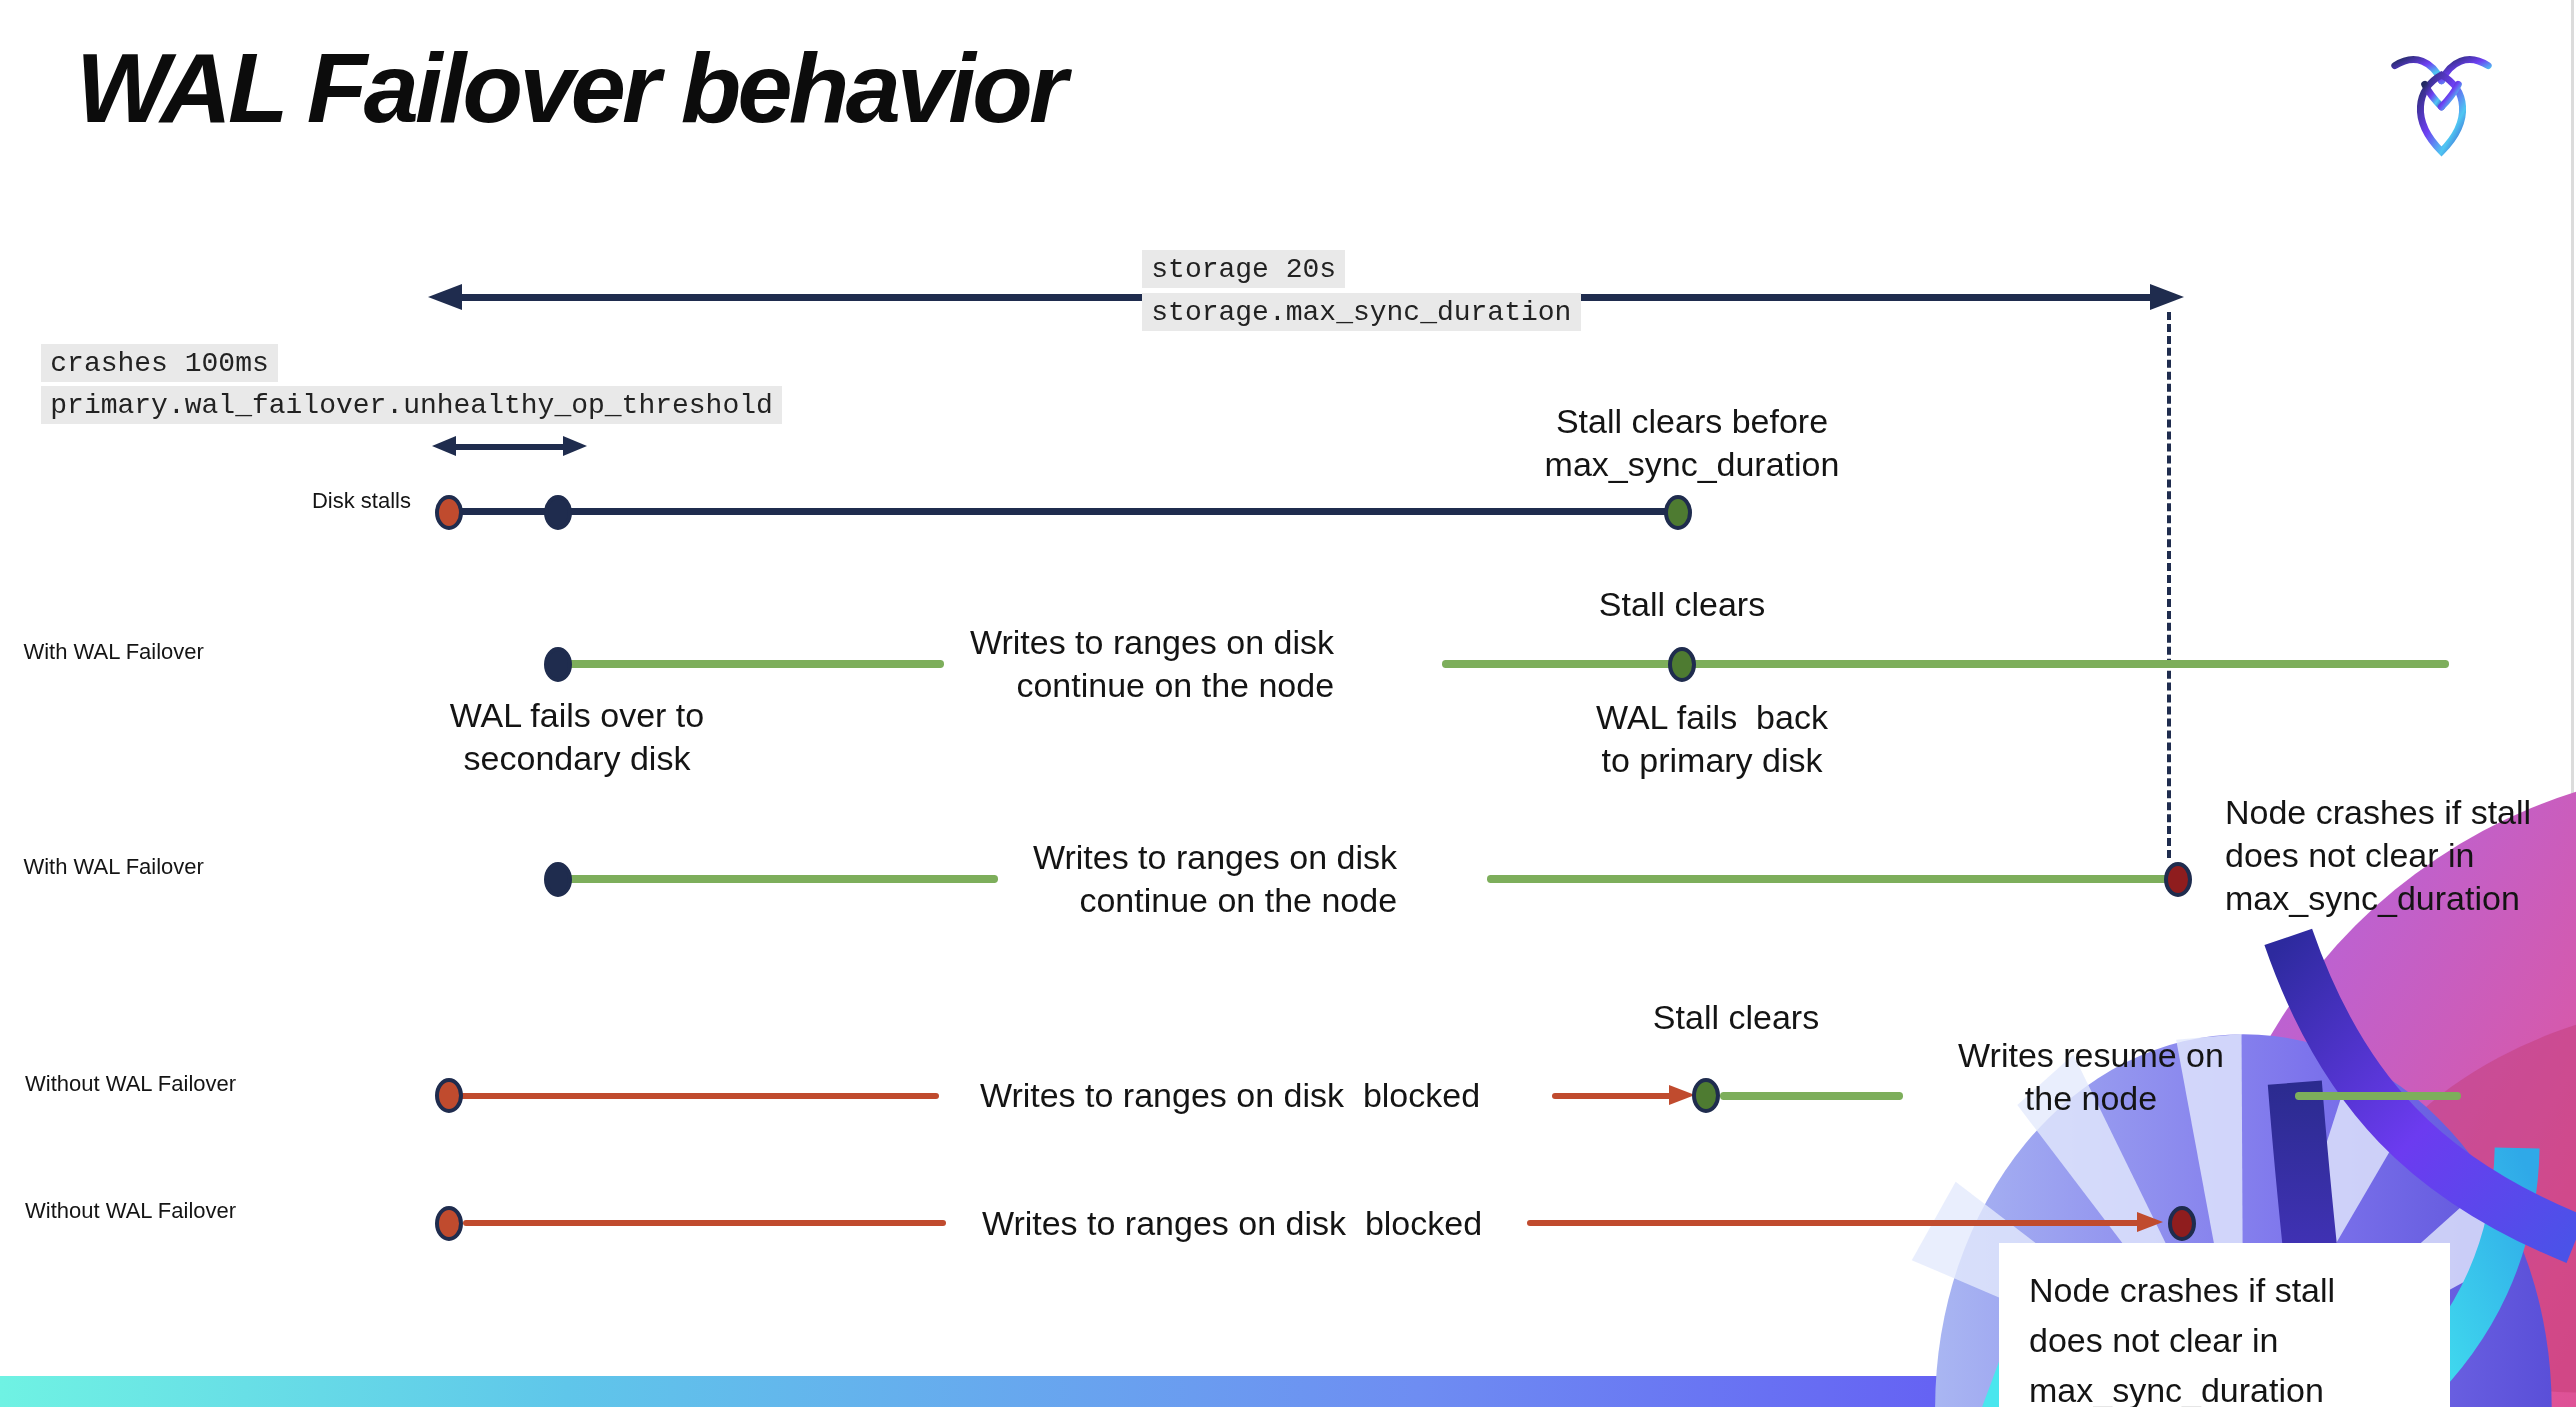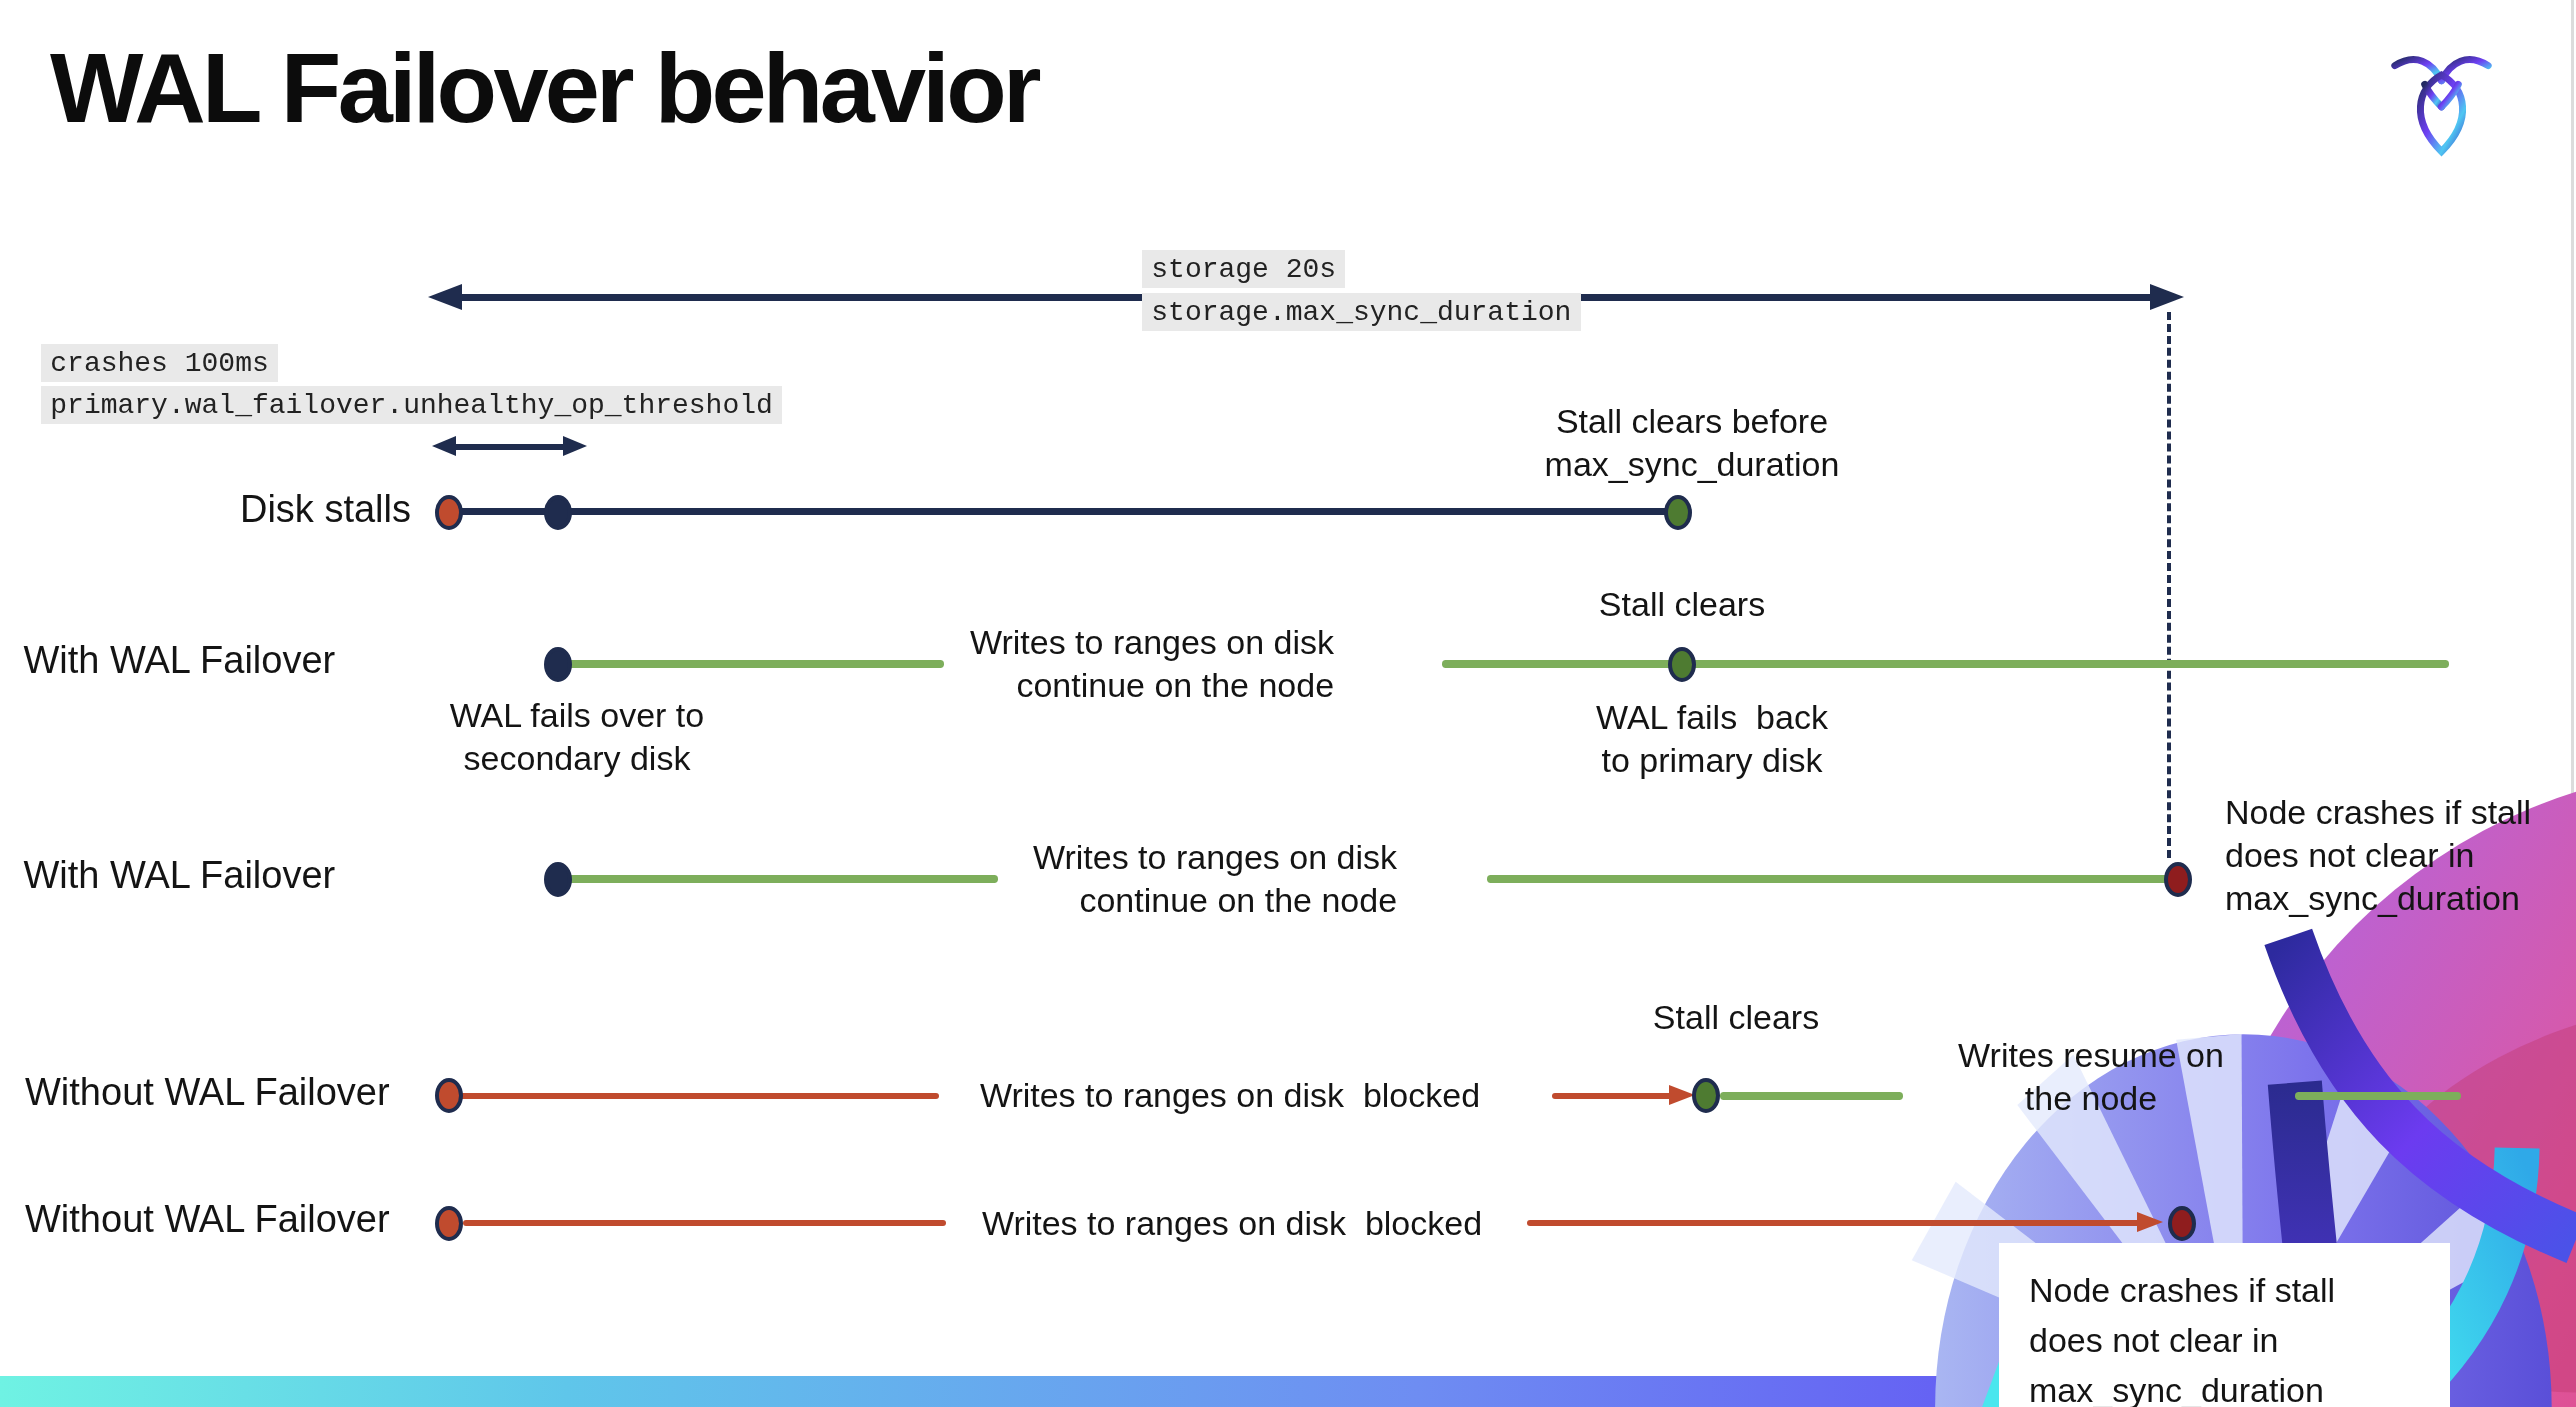--- a/index.html
+++ b/index.html
@@ -96,7 +96,7 @@
   <div class="bottom-bar layer1"></div>
   <div class="edge-line layer1"></div>
 
-  <div class="abs title layer4" style="left:50px;top:26px;">WAL Failover behavior</div>
+  <div class="abs title layer4" style="left:76px;top:26px;font-style:italic;">WAL Failover behavior</div>
 
   <svg class="abs layer4" style="left:2391px;top:47px;" width="101" height="112" viewBox="0 0 108 120">
     <defs>

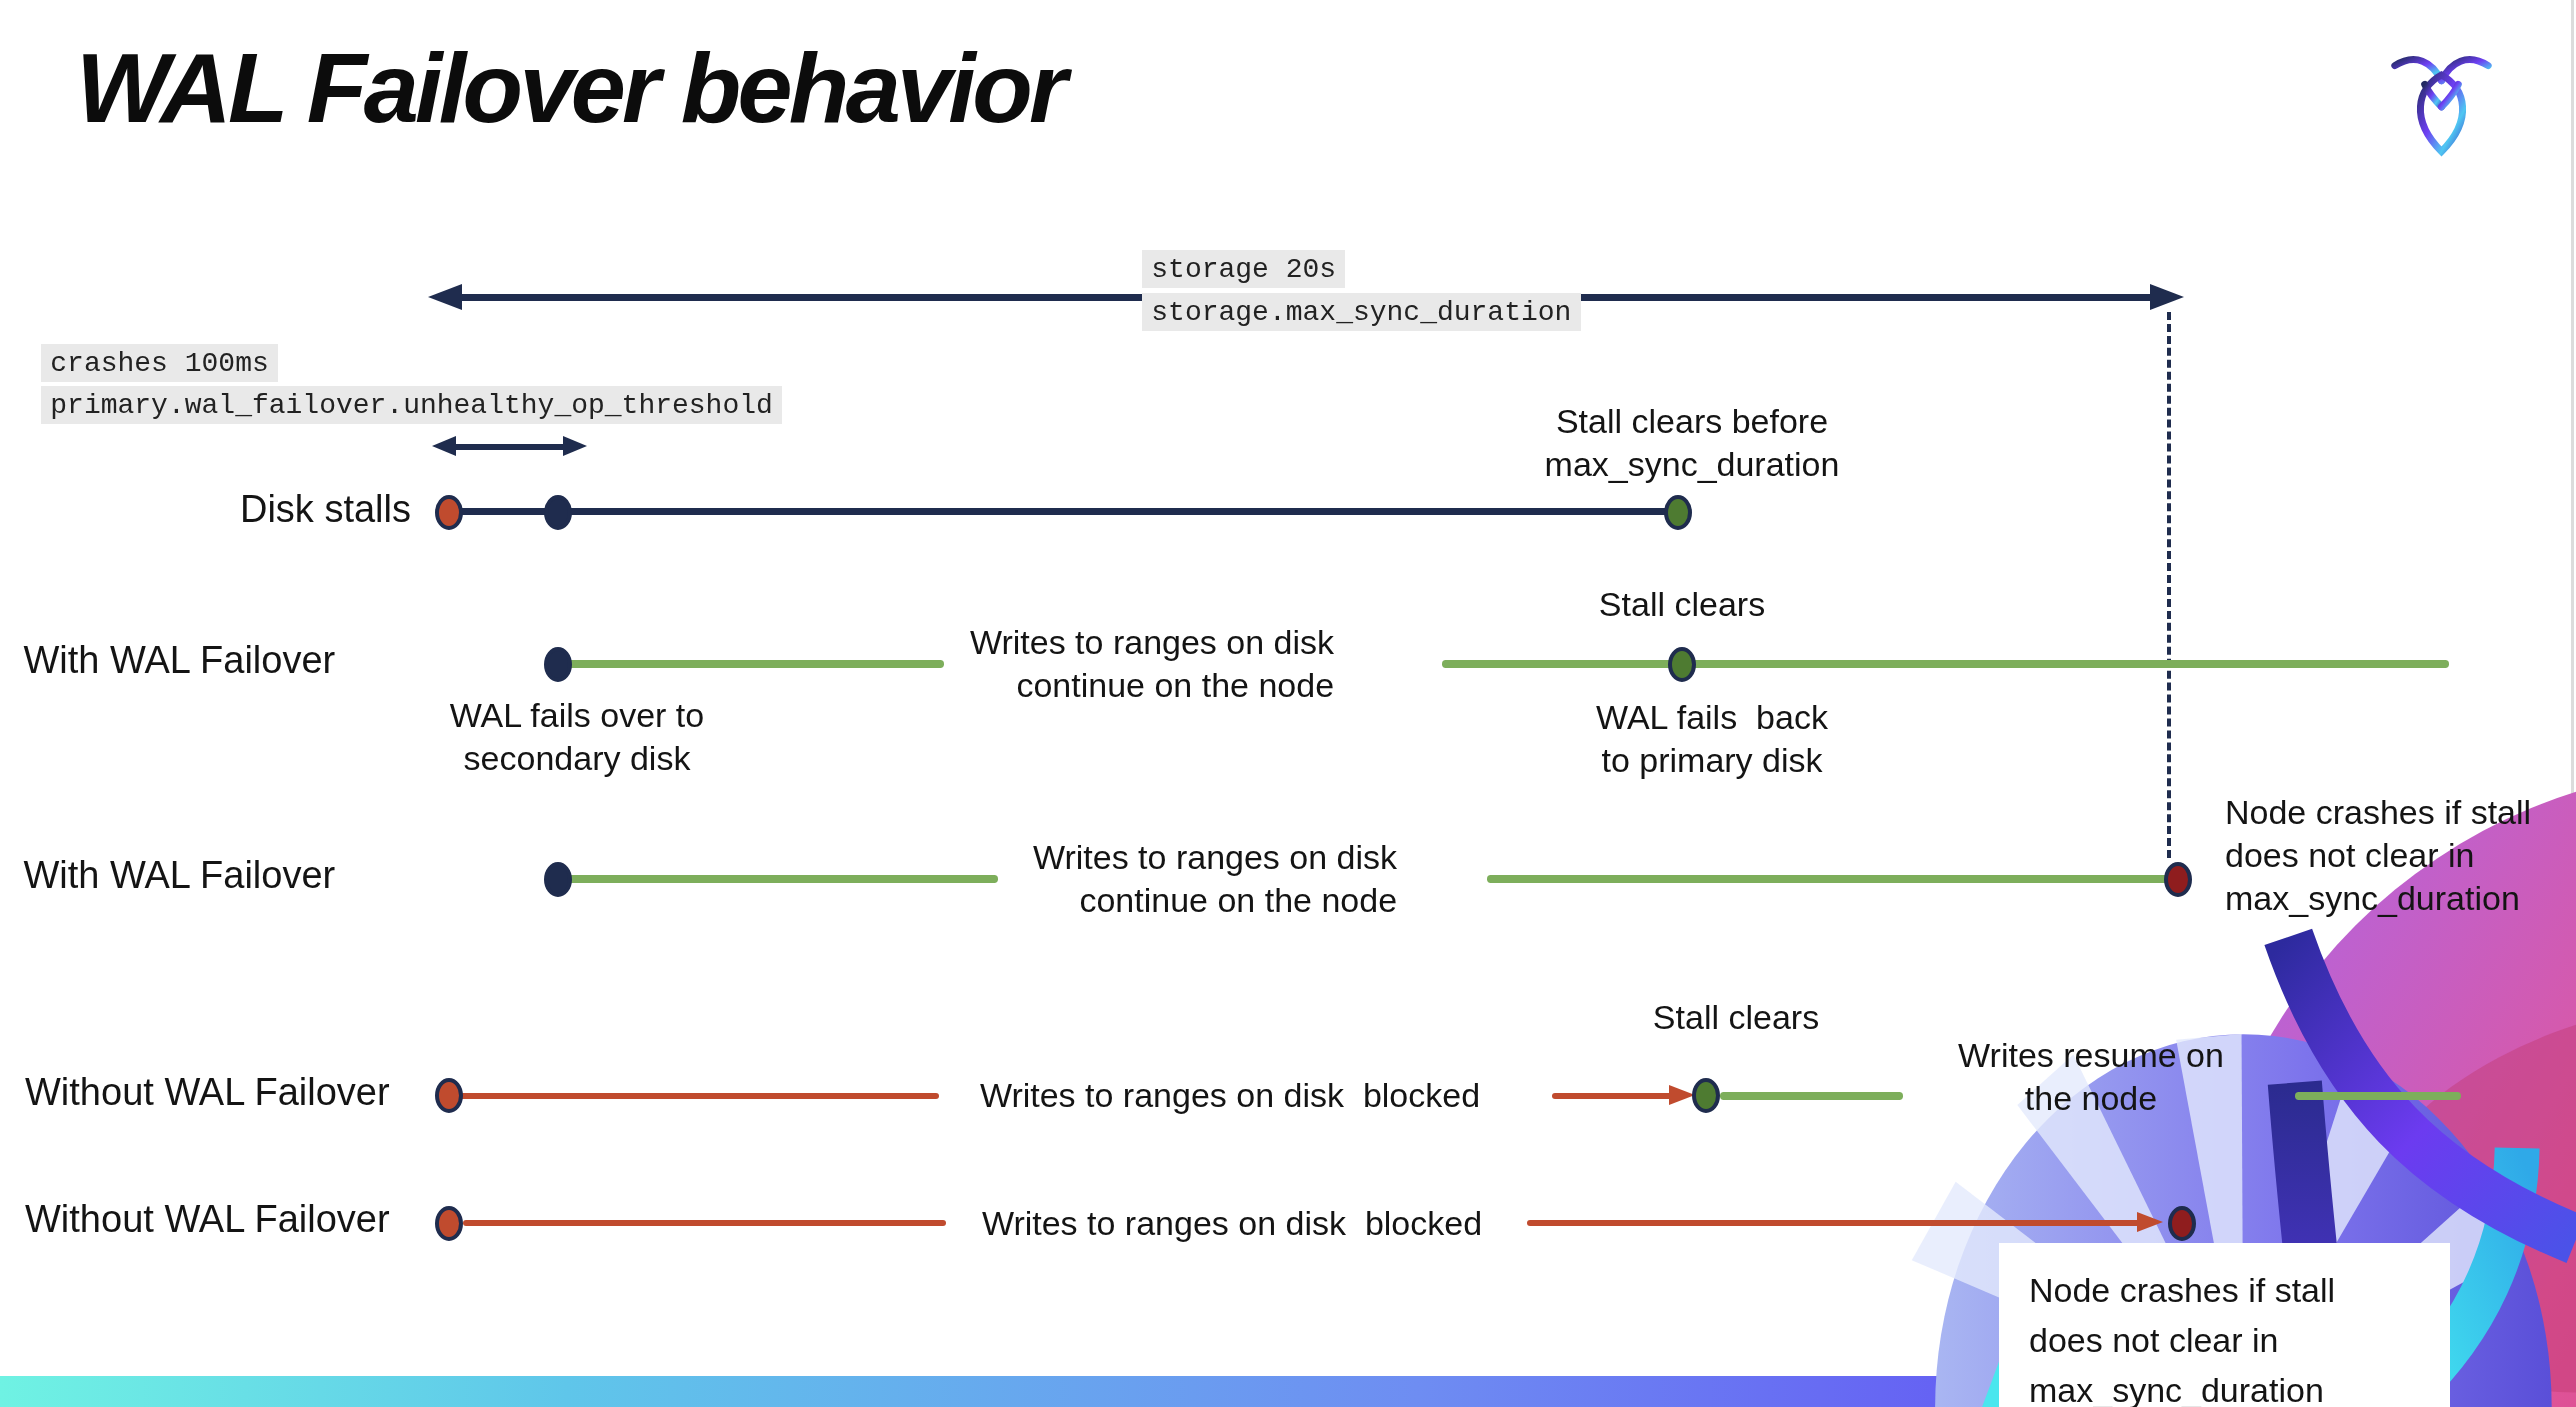--- a/index.html
+++ b/index.html
@@ -16,7 +16,7 @@
     font-family:"Liberation Mono",monospace;font-size:28px;color:#222;
     background:#e9e9e9;padding:3.7px 9.3px;white-space:nowrap;display:inline-block;
   }
-  .row-label{font-size:38px;color:#141414;white-space:nowrap;}
+  .row-label{font-size:22px;color:#141414;white-space:nowrap;}
   .note{font-size:34px;line-height:43px;color:#141414;white-space:pre-wrap;}
   .center-note{text-align:center;transform:translateX(-50%);}
   .mid-note{text-align:right;transform:translate(-50%,-50%);}

